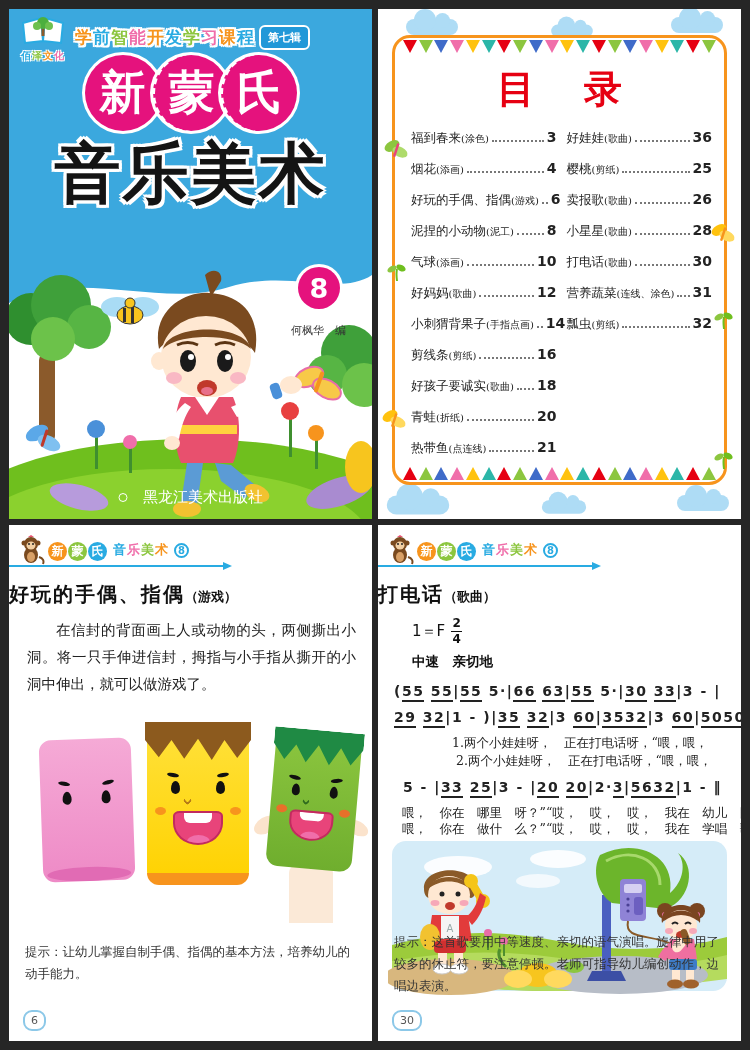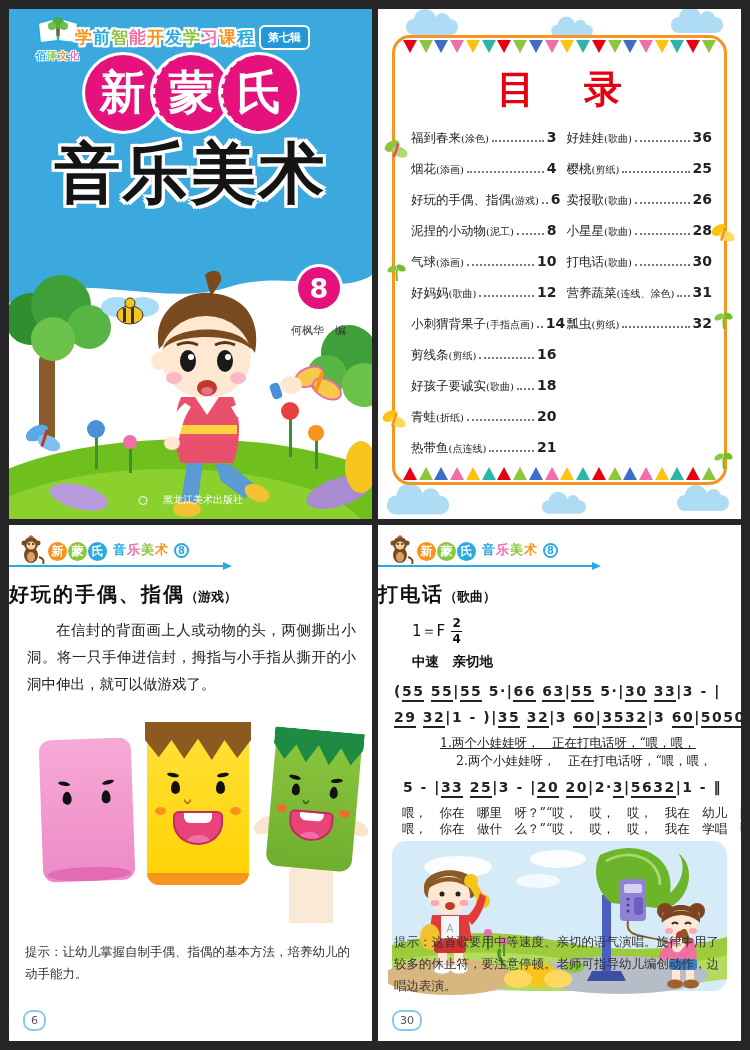--- a/index.html
+++ b/index.html
@@ -11,7 +11,7 @@
 
   
   #cover{background:#3BA8DE;}
-  .logo{position:absolute;top:6px;left:20px;width:58px;text-align:center;}
+  .logo{position:absolute;top:6px;left:5px;width:58px;text-align:center;}
   .logo-chars{font-size:10px;font-weight:bold;letter-spacing:1px;
     text-shadow:-1px -1px 0 #fff,1px -1px 0 #fff,-1px 1px 0 #fff,1px 1px 0 #fff;}
   .tagline-row{position:absolute;top:16px;left:66px;display:flex;align-items:center;gap:4px;}

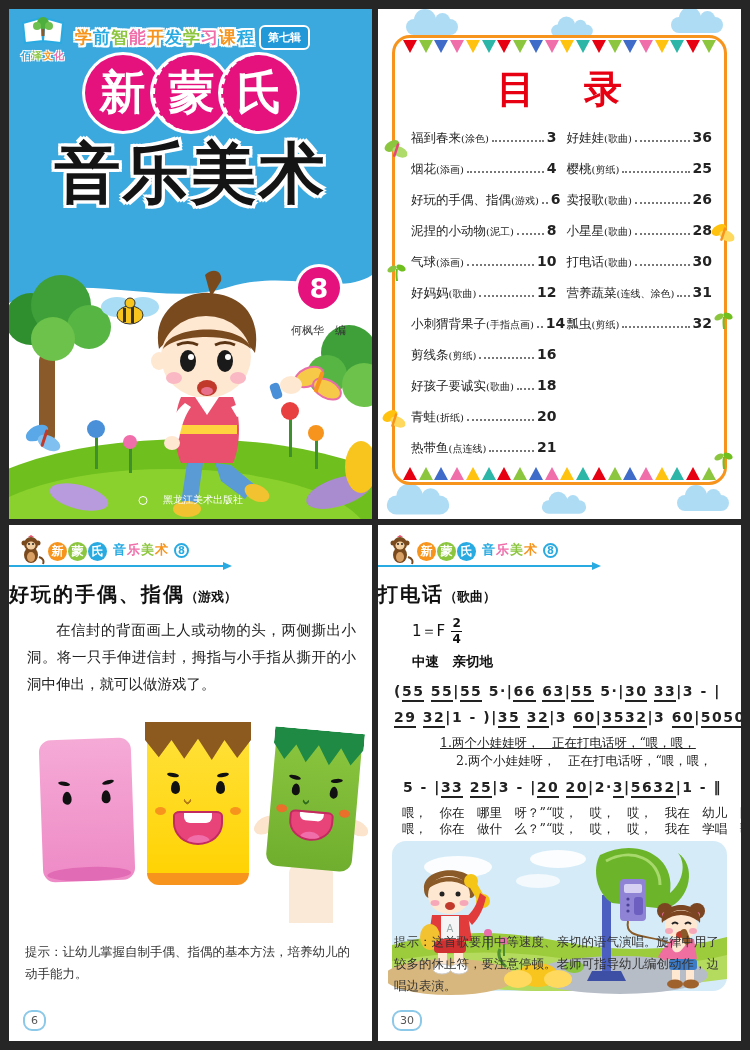--- a/index.html
+++ b/index.html
@@ -36,7 +36,7 @@
   .author{position:absolute;top:314px;right:26px;font-size:11px;color:#333;z-index:5;}
   .cover-art{position:absolute;left:0;bottom:0;width:363px;height:262px;}
   .publisher{position:absolute;bottom:12px;left:50%;transform:translateX(-50%);
-    color:#fff;font-size:10px;white-space:nowrap;z-index:6;display:flex;align-items:center;gap:16px;}
+    color:#fff;font-size:15px;white-space:nowrap;z-index:6;display:flex;align-items:center;gap:16px;}
   .pub-dot{width:9px;height:9px;border:1px solid #fff;border-radius:50%;display:inline-block;}
 
   

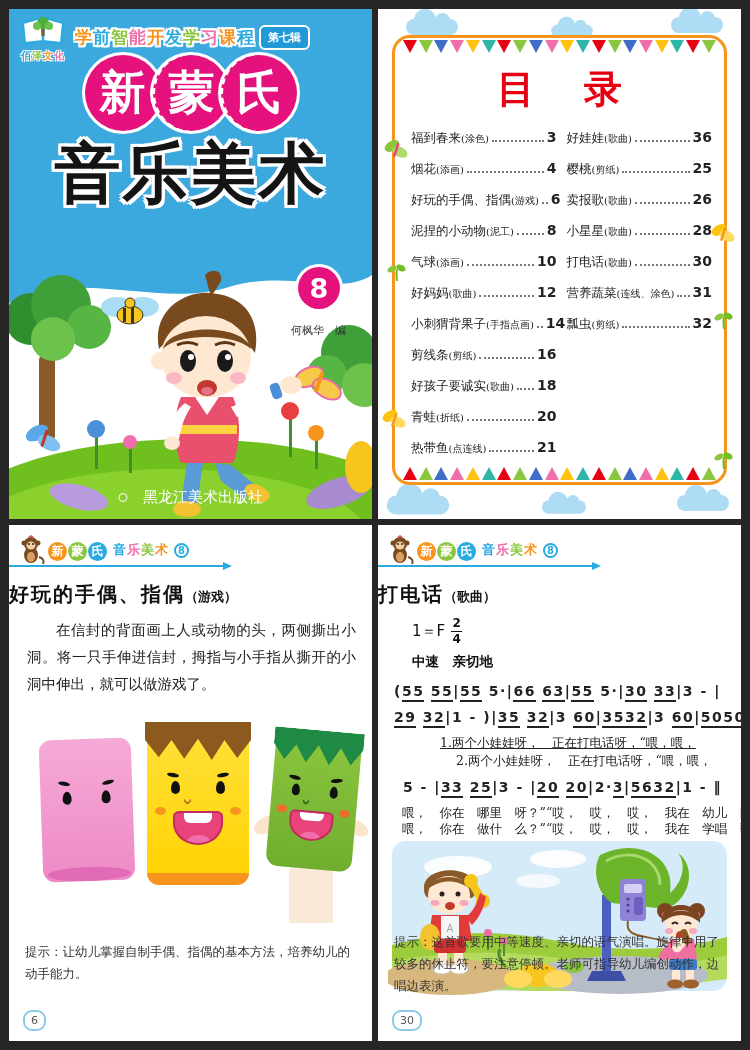--- a/index.html
+++ b/index.html
@@ -546,7 +546,7 @@
 
     <div class="mline" style="top:158px;"><span>(</span><span class="mu">55</span><span> </span><span class="mu">55</span><span>|</span><span class="mu">55</span><span> 5·|</span><span class="mu">66</span><span> </span><span class="mu">63</span><span>|</span><span class="mu">55</span><span> 5·|</span><span class="mu">30</span><span> </span><span class="mu">33</span><span>|3 - |</span></div>
     <div class="mline" style="top:184px;"><span class="mu">29</span><span> </span><span class="mu">32</span><span>|1 - )|</span><span class="mu">35</span><span> </span><span class="mu">32</span><span>|3 </span><span class="mu">60</span><span>|</span><span class="mu">3532</span><span>|3 </span><span class="mu">60</span><span>|</span><span class="mu">5050</span></div>
-    <div class="lyric" style="top:210px;left:62px;text-decoration:underline;">1.两个小娃娃呀，　正在打电话呀，“喂，喂，</div>
+    <div class="lyric" style="top:210px;left:74px;">1.两个小娃娃呀，　正在打电话呀，“喂，喂，</div>
     <div class="lyric" style="top:228px;left:78px;">2.两个小娃娃呀，　正在打电话呀，“喂，喂，</div>
     <div class="mline" style="top:254px;text-align:center;"><span>5 - |</span><span class="mu">33</span><span> </span><span class="mu">25</span><span>|3 - |</span><span class="mu">20</span><span> </span><span class="mu">20</span><span>|2·</span><span class="mu">3</span><span>|</span><span class="mu">5632</span><span>|1 - ‖</span></div>
     <div class="lyric" style="top:280px;">喂，　你在　哪里　呀？”“哎，　哎，　哎，　我在　幼儿　园。”</div>

